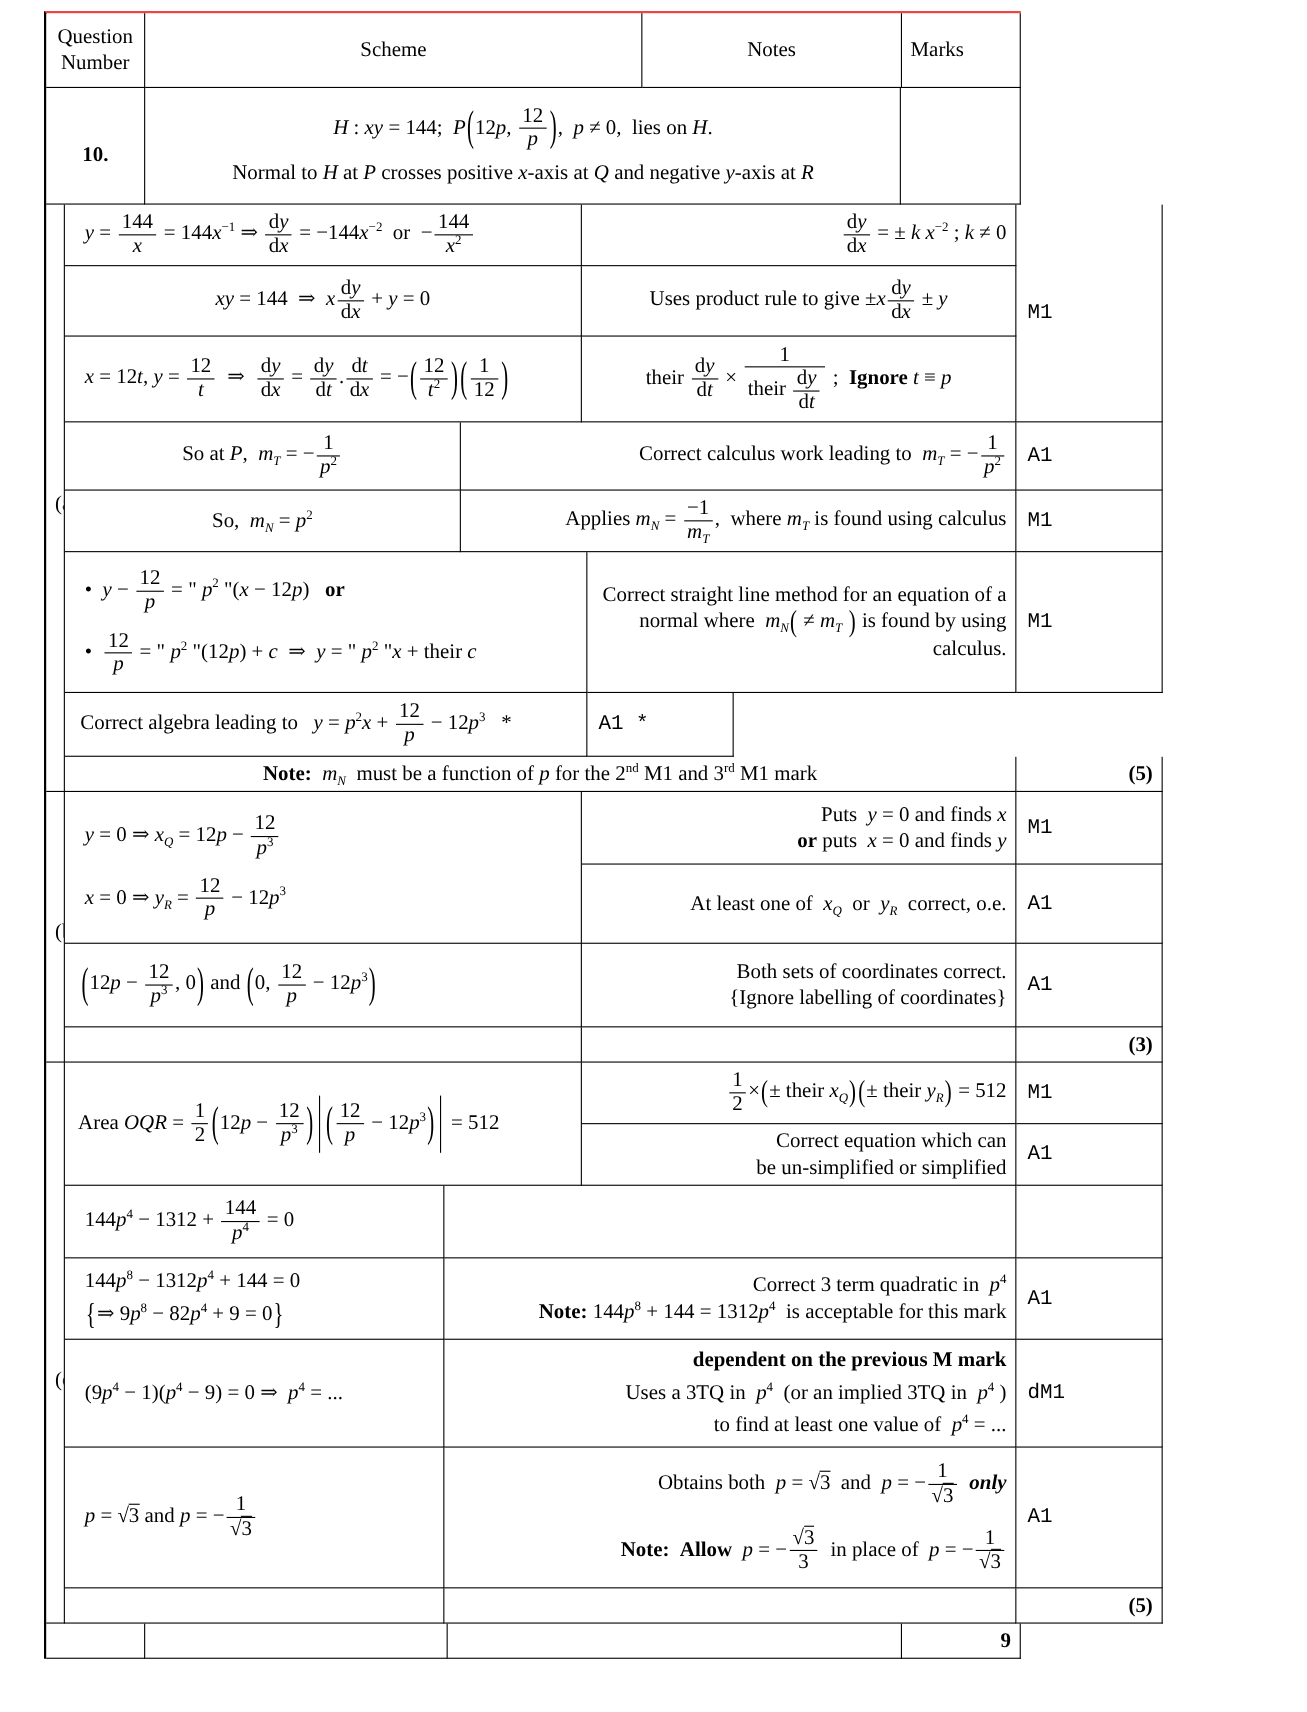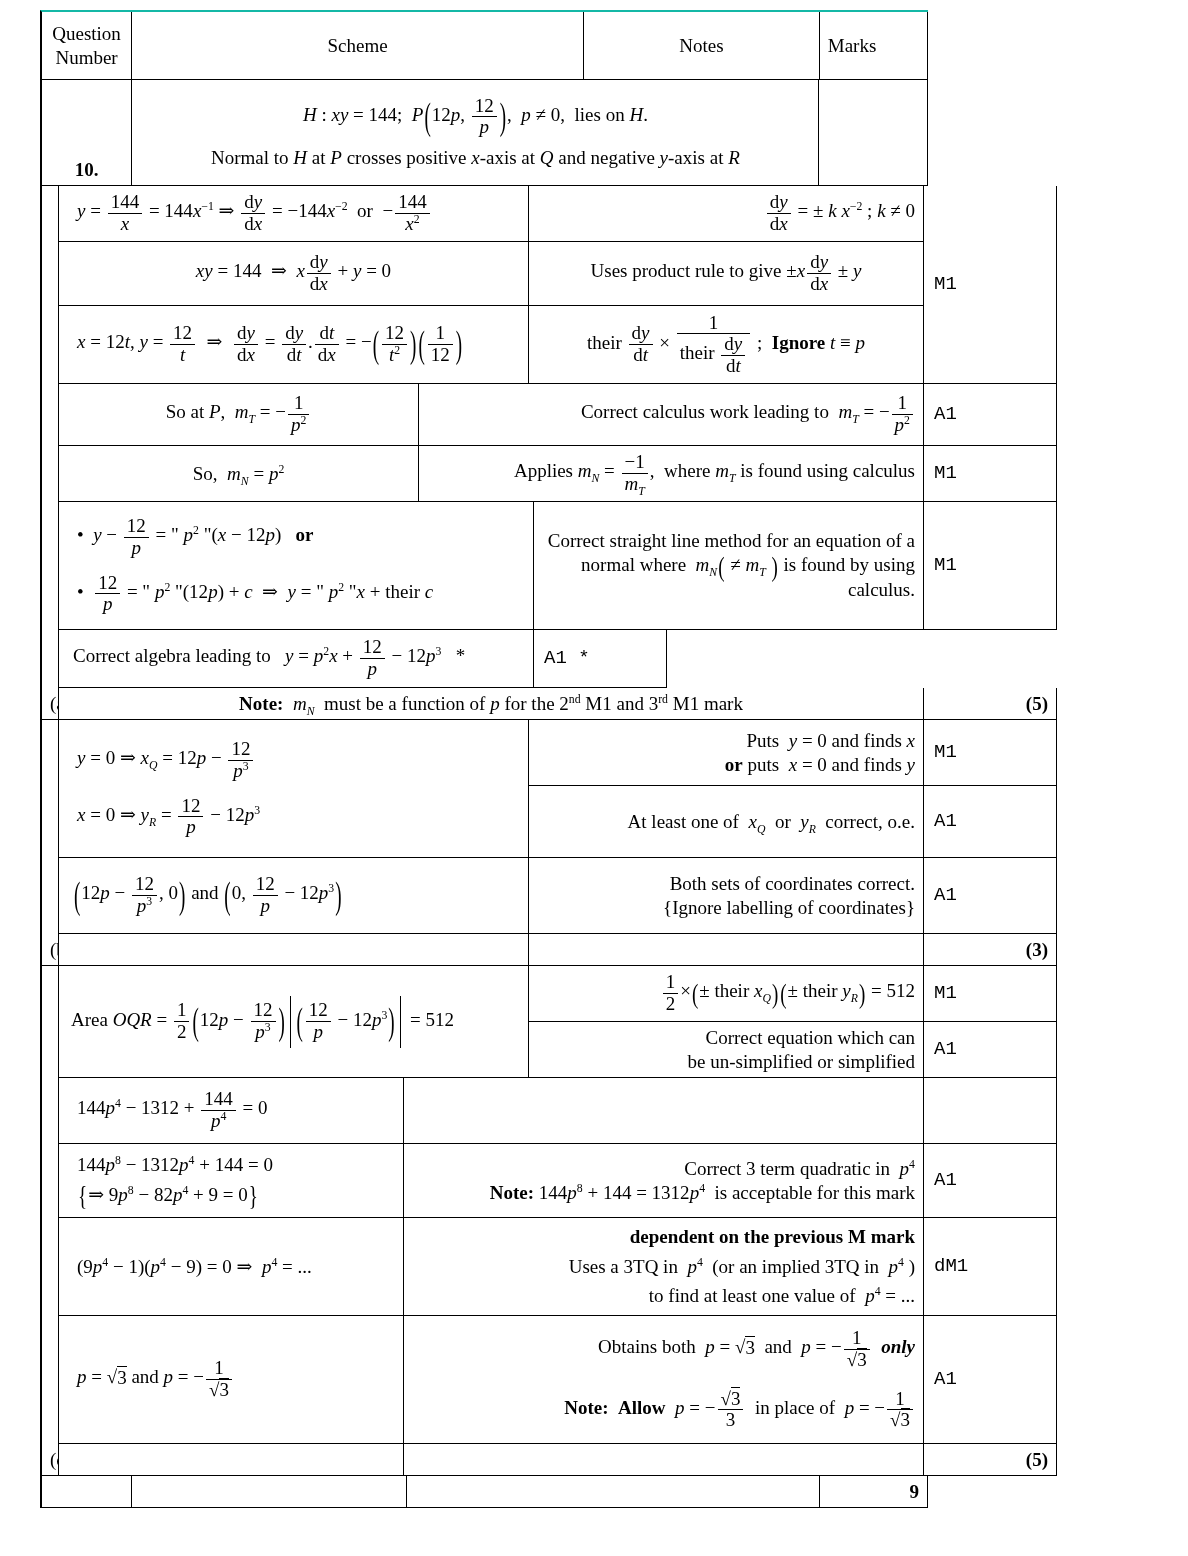--- a/index.html
+++ b/index.html
@@ -5,7 +5,7 @@
   html,body{margin:0;padding:0;background:#fff;}
   body{width:1188px;min-height:1556px;color:#000;
        font-family:"Liberation Serif","DejaVu Serif",serif;font-size:19px;line-height:1.25;}
-  .tbl{margin:10px 16px 0 40px;width:888px;border-top:2px solid #14b8a6;border-left:2px solid #000;box-sizing:border-box;}
+  .tbl{margin:10px 16px 0 40px;width:888px;border-top:2px solid #ef4444;border-left:2px solid #000;box-sizing:border-box;}
   .r{display:flex;align-items:stretch;}
   .v{display:flex;flex-direction:column;}
   .c{box-sizing:border-box;border-right:1.6px solid #000;border-bottom:1.6px solid #000;

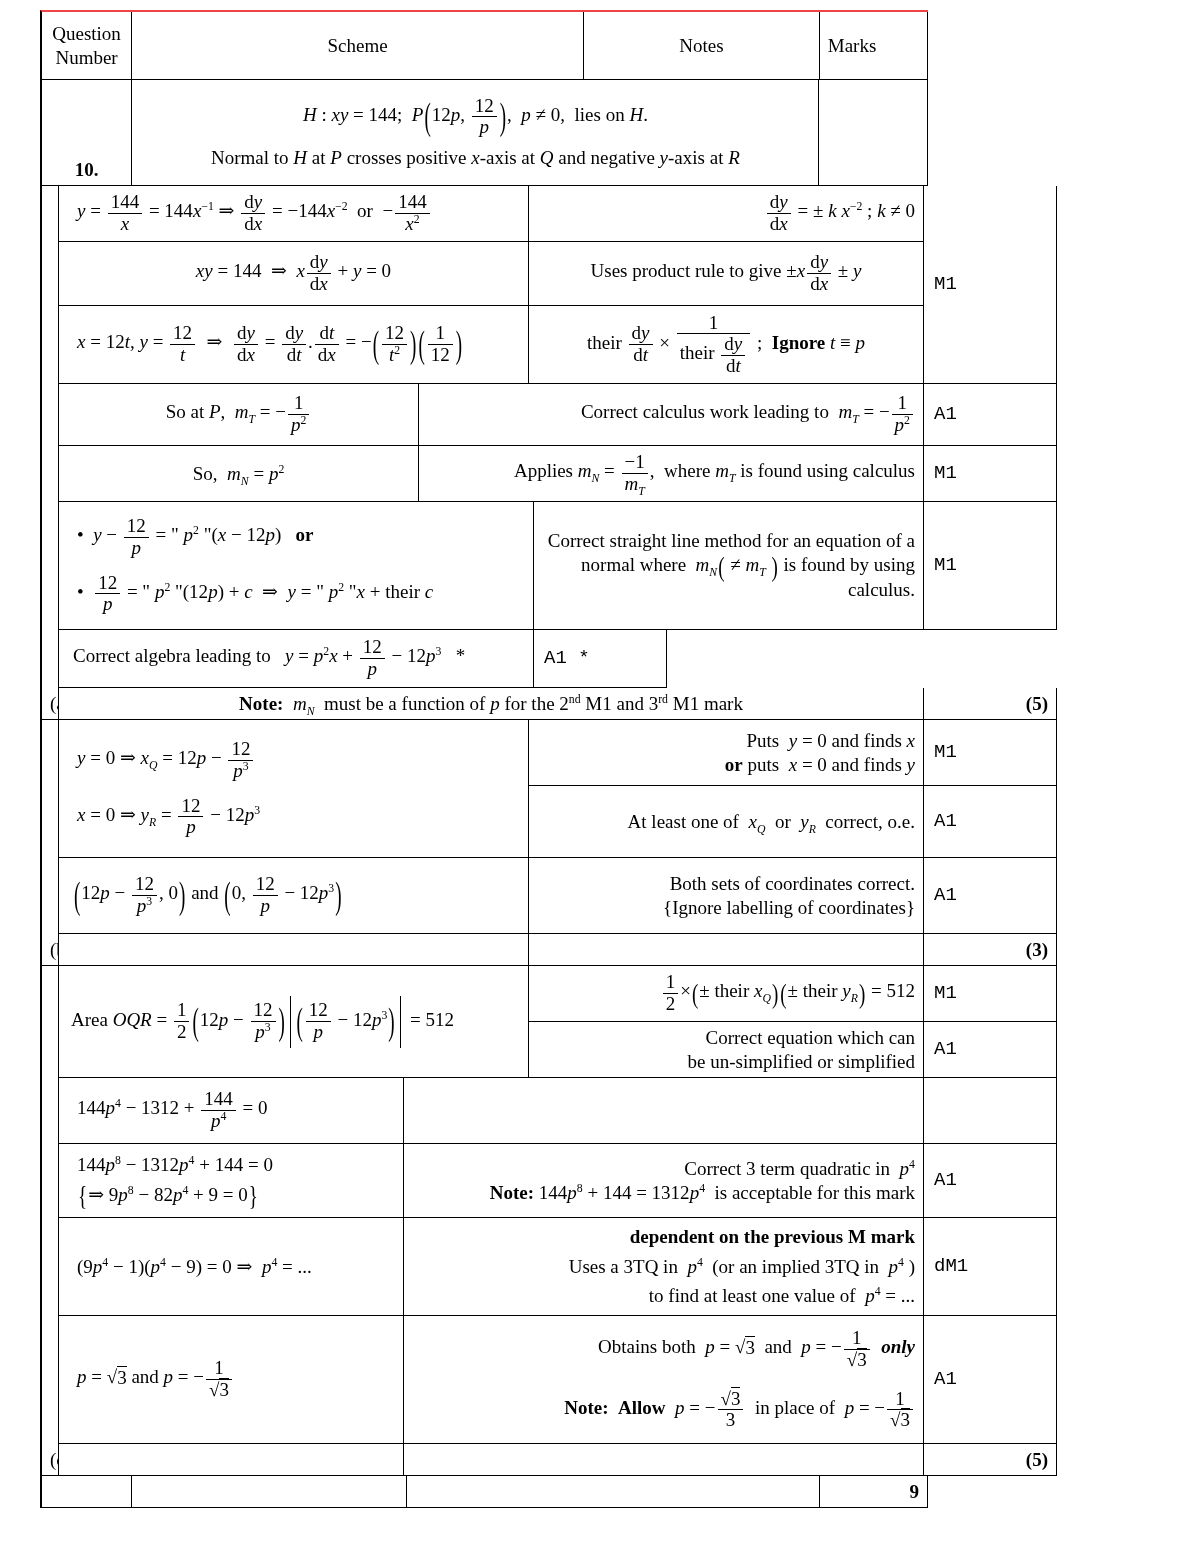--- a/index.html
+++ b/index.html
@@ -12,7 +12,7 @@
      padding:3px 8px;display:flex;flex-direction:column;justify-content:center;overflow:hidden;}
   .c .t{display:block;}
   .tc{text-align:center}.tr{text-align:right}
-  .jt{justify-content:flex-end}
+  .jt{justify-content:center}
   .b{font-weight:bold}
   .gap{row-gap:14px}
   

